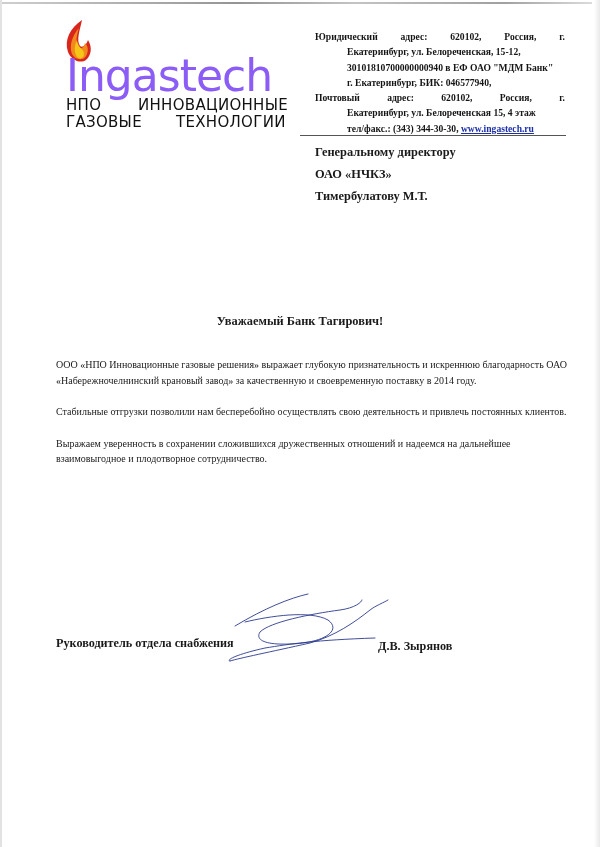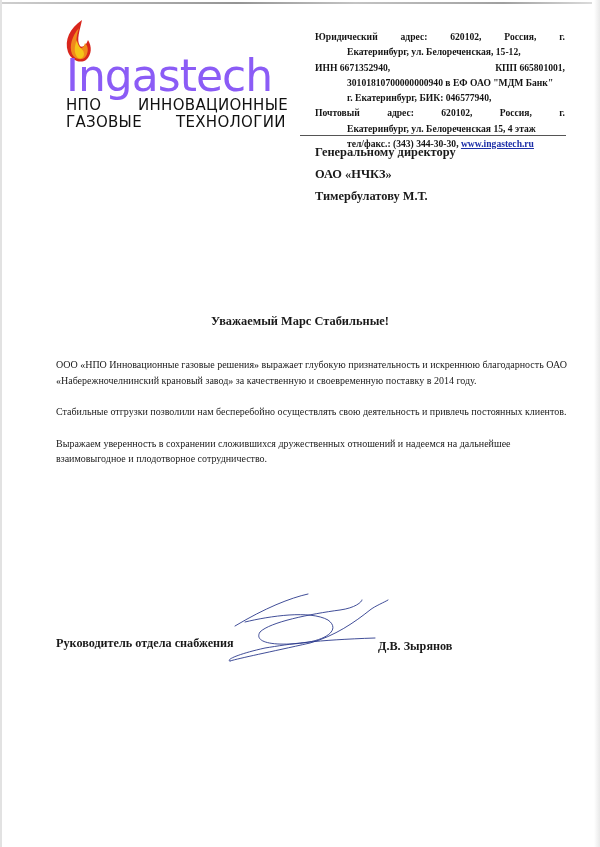--- a/index.html
+++ b/index.html
@@ -77,10 +77,6 @@
     <div class="line left">
       <span>Екатеринбург, ул. Белореченская, 15-12,</span>
     </div>
-    <div class="line">
-      <span>ИНН 6671352940,</span>
-      <span>КПП 665801001,</span>
-    </div>
     <div class="line left">
       <span>30101810700000000940 в ЕФ ОАО "МДМ Банк"</span>
     </div>

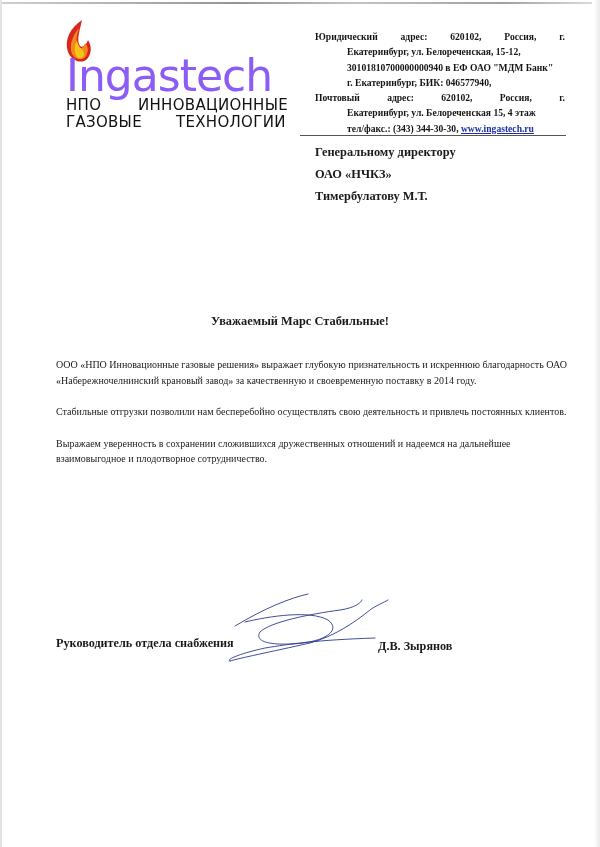--- a/index.html
+++ b/index.html
@@ -106,7 +106,7 @@
   <div>Тимербулатову М.Т.</div>
 </div>
 
-<div class="salutation">Уважаемый Марс Стабильные!</div>
+<div class="salutation">Уважаемый Банк Тагирович!</div>
 
 <div class="body-text">
   <p>ООО «НПО Инновационные газовые решения» выражает глубокую признательность и искреннюю благодарность ОАО «Набережночелнинский крановый завод» за качественную и своевременную поставку в 2014 году.</p>

